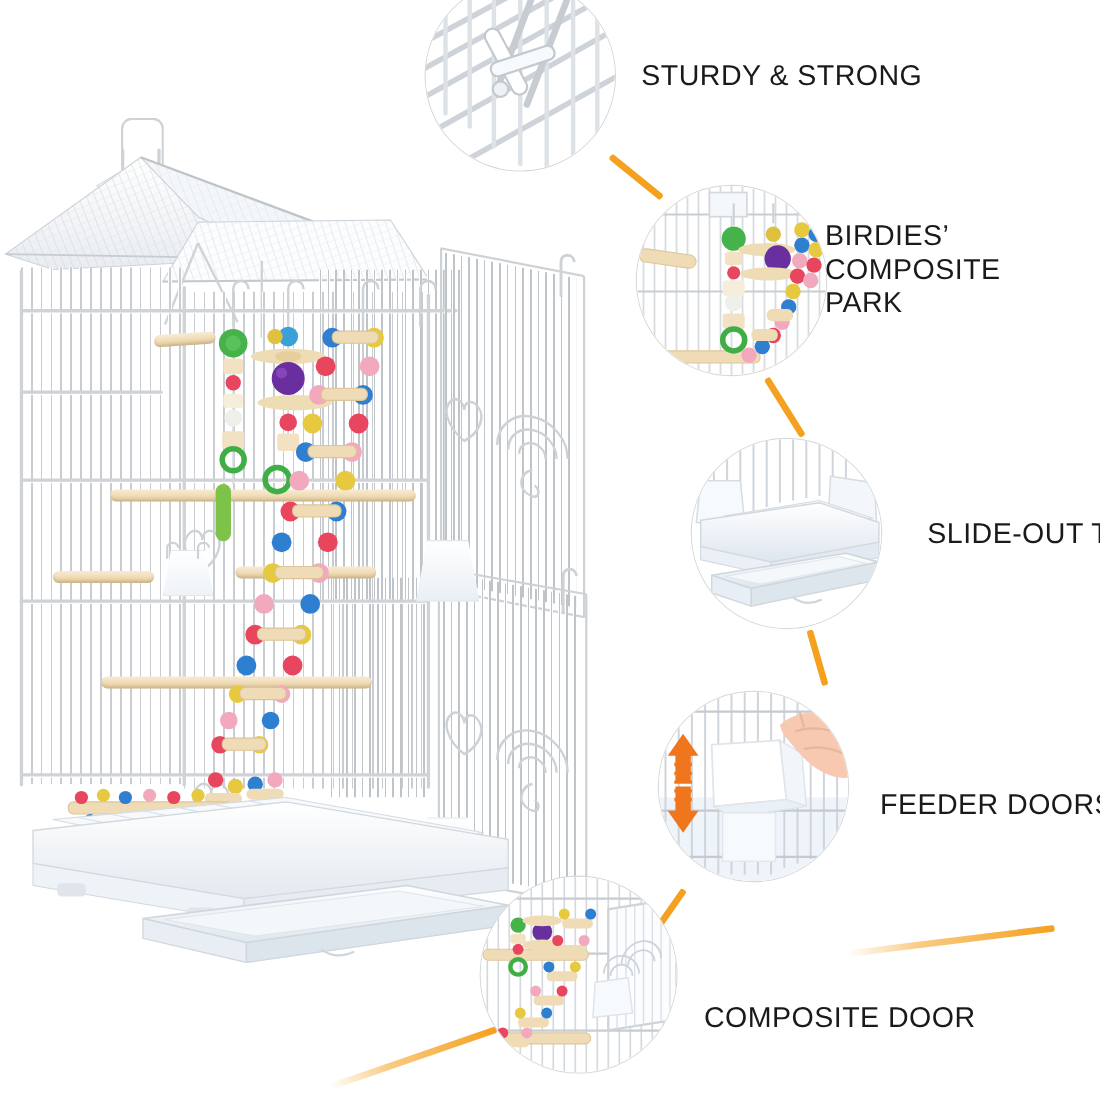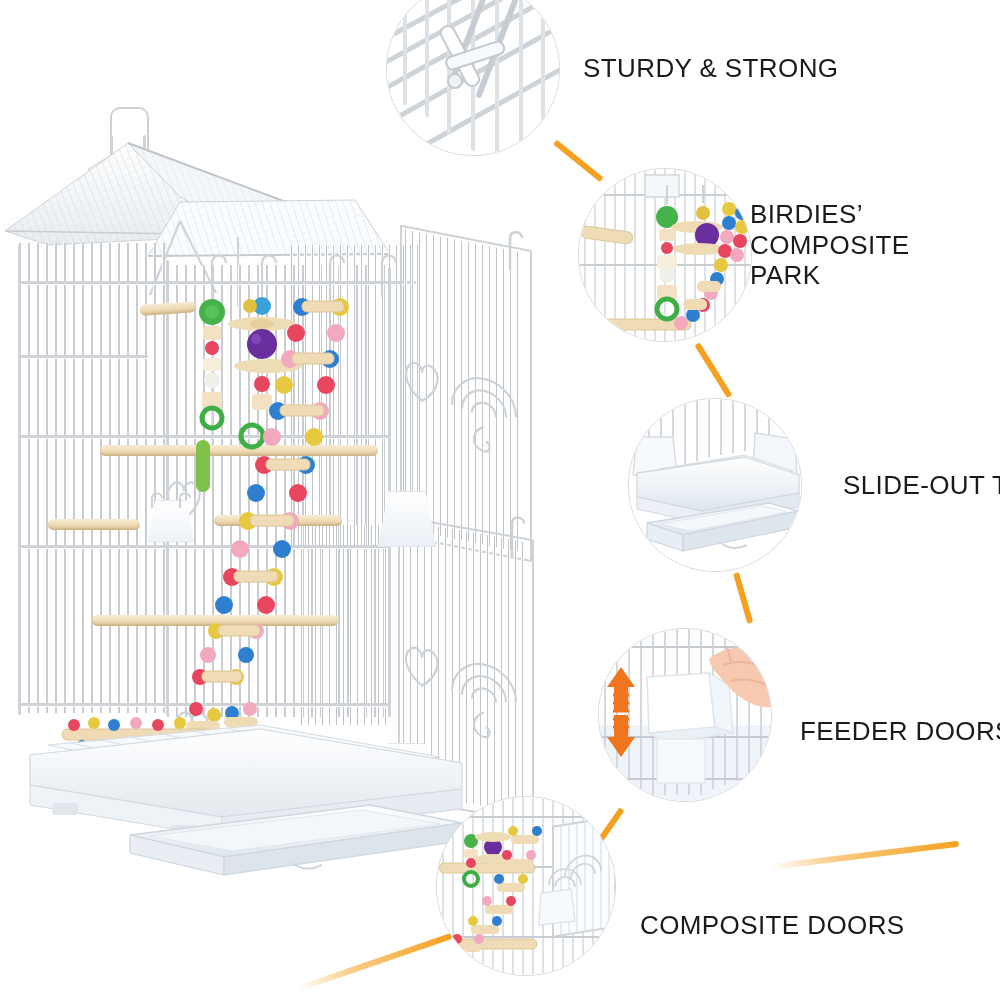--- a/index.html
+++ b/index.html
@@ -664,7 +664,7 @@
 PARK</div>
   <div class="feat-label" id="label-tray">SLIDE-OUT TRAY</div>
   <div class="feat-label" id="label-feeder">FEEDER DOORS</div>
-  <div class="feat-label" id="label-door">COMPOSITE DOORS</div>
+  <div class="feat-label" id="label-door">COMPOSITE DOOR</div>
 
 </div>
 

